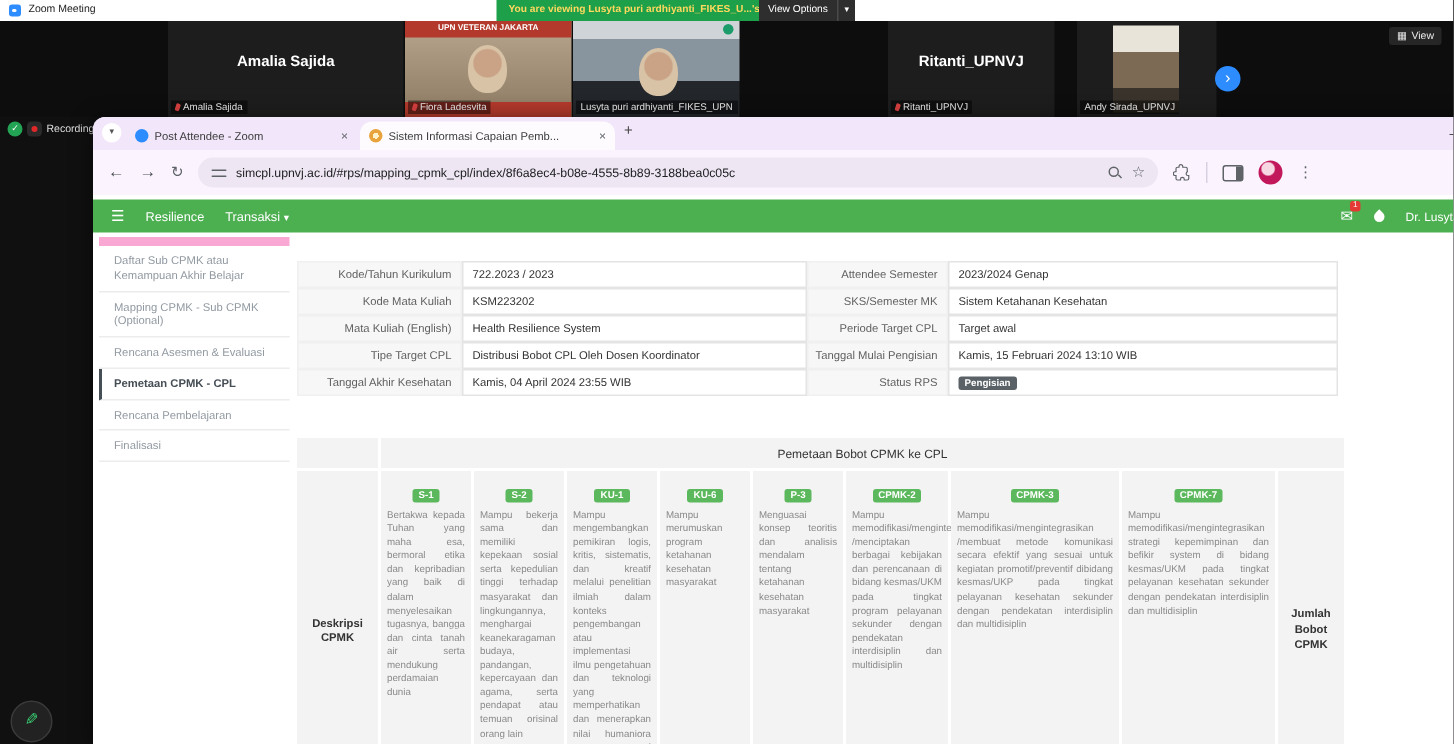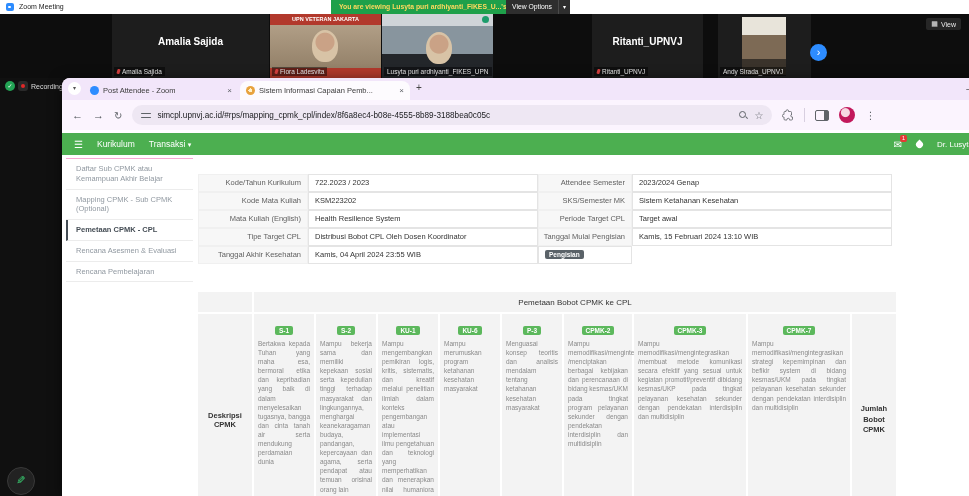--- a/index.html
+++ b/index.html
@@ -246,7 +246,7 @@
 
       <div class="navbar" style="background: rgb(76, 175, 80);">
         <span class="burger">☰</span>
-        <span class="navlink">Kurikulum</span>
+        <span class="navlink">Resilience</span>
         <span class="navlink"><span>Transaksi</span> <span style="font-size:7px;">▾</span></span>
         <span class="navspacer"></span>
         <span class="mailwrap">

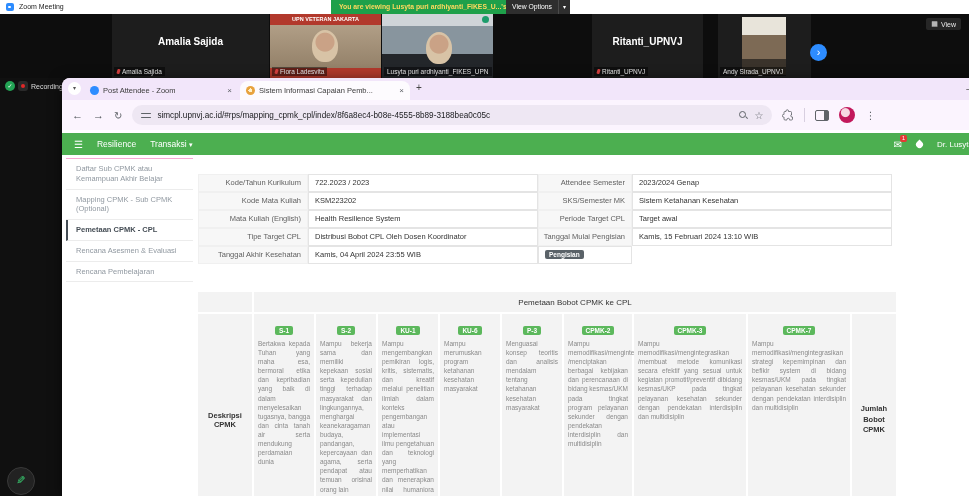--- a/index.html
+++ b/index.html
@@ -106,7 +106,7 @@
   .personicon:after{content:"";position:absolute;left:2px;top:6px;width:11px;height:7px;border-radius:5px 5px 0 0;background:#fff;}
   .sidebar{position:absolute;left:4px;top:28px;width:127px;font-size:7.5px;color:#9199a1;}
   .sbitem{padding:5px 8px 5px 10px;border-bottom:1px solid #ececec;line-height:1.3;}
-  .sbitem:first-child{border-top:1px solid #f9a8d4;}
+  .sbitem:first-child{border-top:6px solid #f9a8d4;}
   .sbitem.active{color:#454d55;font-weight:bold;border-left:2px solid #454d55;padding-left:8px;}
   .main{position:absolute;left:136px;top:26px;right:16px;}
   .infogrid{display:grid;grid-template-columns:110px 230px 94px 260px;grid-auto-rows:18px;margin-top:18px;}

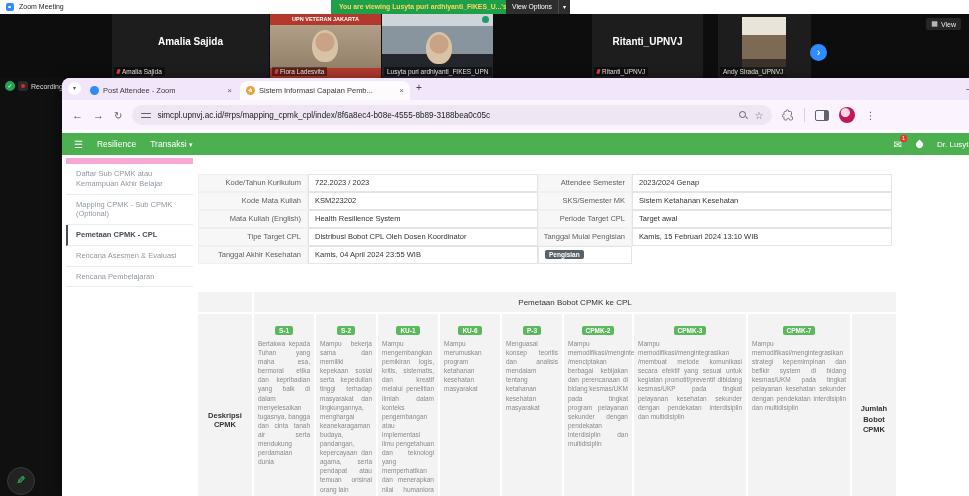--- a/index.html
+++ b/index.html
@@ -261,8 +261,8 @@
       <div class="sidebar">
         <div class="sbitem">Daftar Sub CPMK atau Kemampuan Akhir Belajar</div>
         <div class="sbitem">Mapping CPMK - Sub CPMK (Optional)</div>
+        <div class="sbitem">Rencana Asesmen &amp; Evaluasi</div>
         <div class="sbitem active">Pemetaan CPMK - CPL</div>
-        <div class="sbitem">Rencana Asesmen &amp; Evaluasi</div>
         <div class="sbitem">Rencana Pembelajaran</div>
       </div>
 

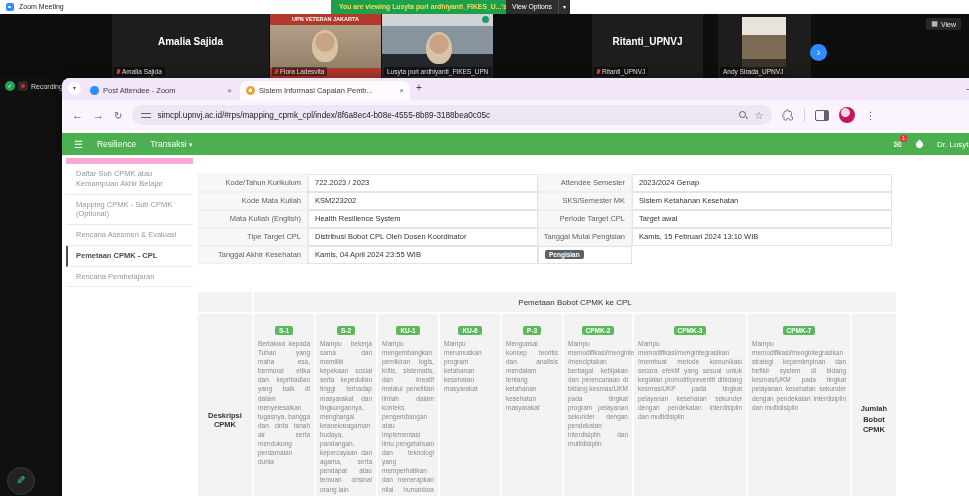--- a/index.html
+++ b/index.html
@@ -292,6 +292,7 @@
           <div class="ilabel">Tanggal Akhir Kesehatan</div>
           <div class="ivalue">Kamis, 04 April 2024 23:55 WIB</div>
 
+          <div class="ilabel">Status RPS</div>
           <div class="ivalue">
             <span class="statusbadge" style="background: rgb(90, 98, 104);">Pengisian</span>
           </div>

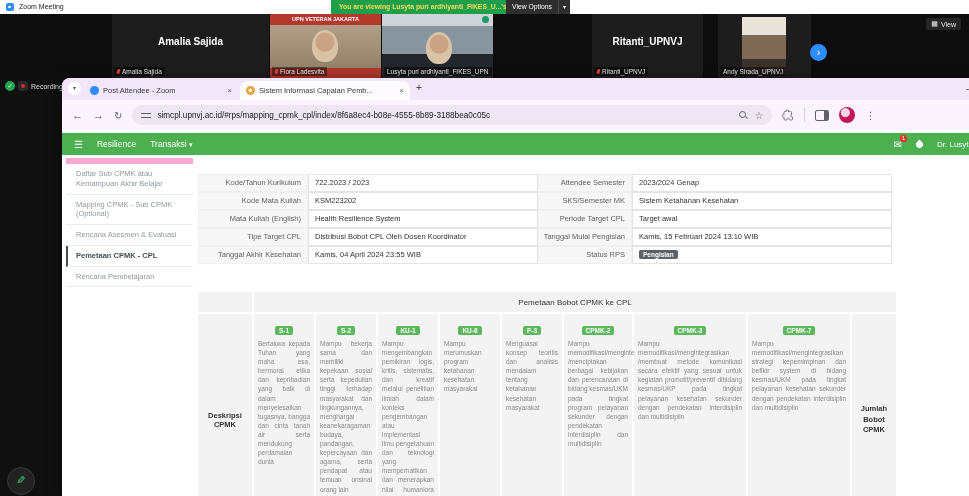--- a/index.html
+++ b/index.html
@@ -264,6 +264,7 @@
         <div class="sbitem">Rencana Asesmen &amp; Evaluasi</div>
         <div class="sbitem active">Pemetaan CPMK - CPL</div>
         <div class="sbitem">Rencana Pembelajaran</div>
+        <div class="sbitem">Finalisasi</div>
       </div>
 
       <div class="main">

